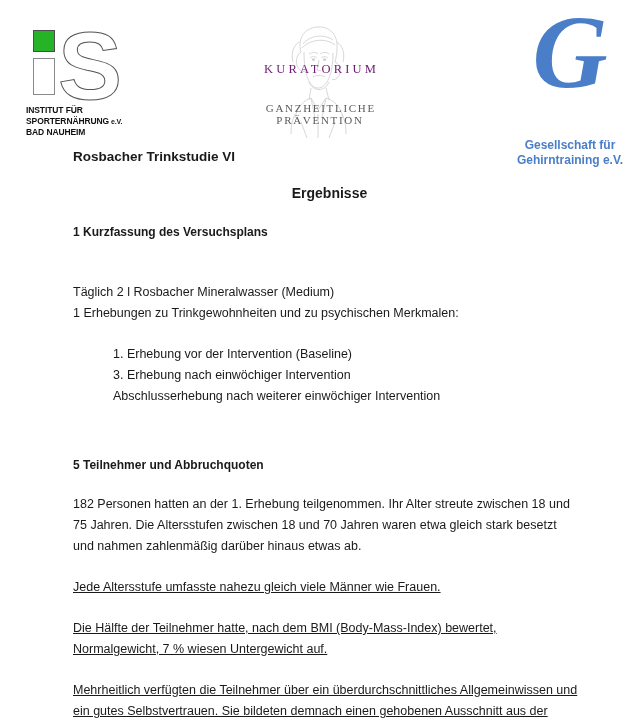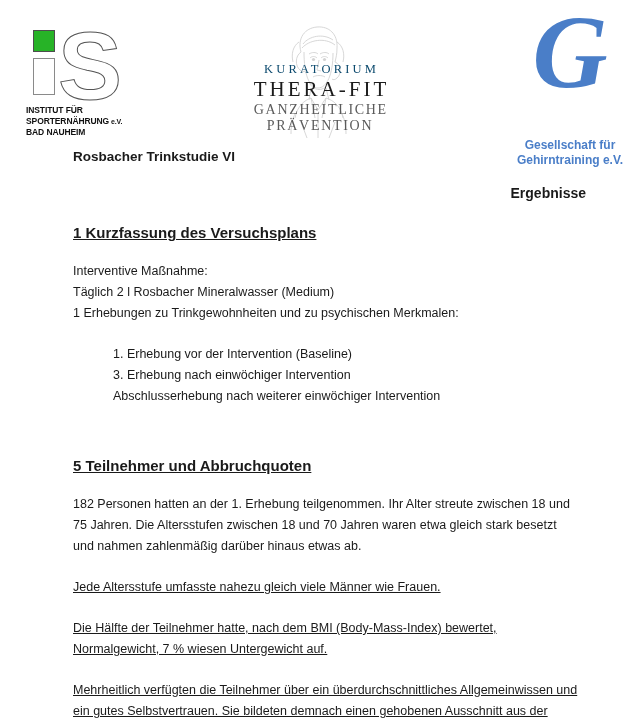--- a/index.html
+++ b/index.html
@@ -118,7 +118,7 @@
     font-family: "Liberation Serif", serif;
     font-size: 12.5px;
     letter-spacing: 3.2px;
-    color: #0c4a6e;
+    color: #701a75;
     text-indent: 3.2px;
   }
   .kura-l2 {

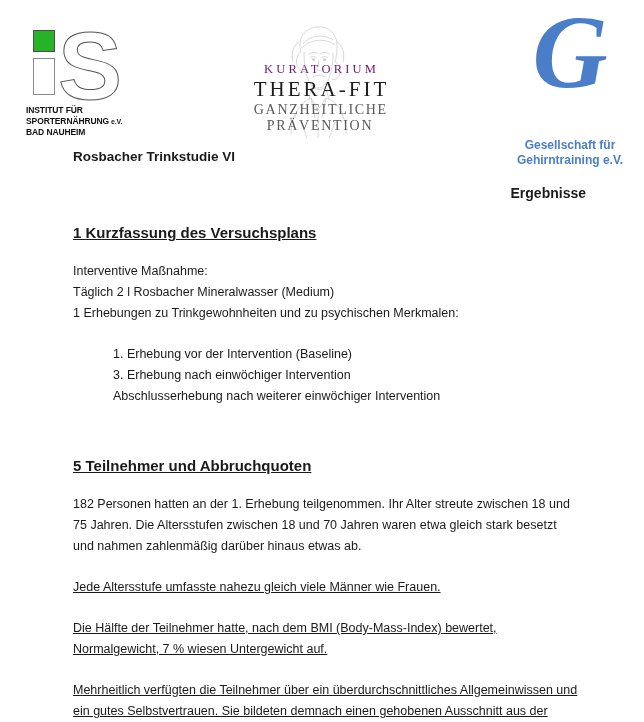--- a/index.html
+++ b/index.html
@@ -290,7 +290,6 @@
     </svg>
     <div class="kura-lines">
       <div class="kura-l1">KURATORIUM</div>
-      <div class="kura-l2">THERA-FIT</div>
       <div class="kura-l3">GANZHEITLICHE PRÄVENTION</div>
     </div>
   </div>

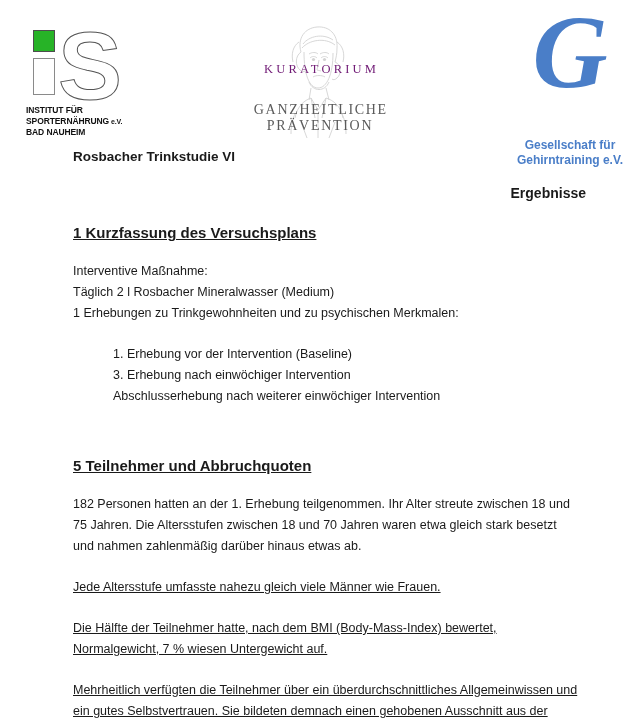--- a/index.html
+++ b/index.html
@@ -138,7 +138,7 @@
     top: 80px;
     width: 150px;
     font-family: "Liberation Serif", serif;
-    font-size: 14px;
+    font-size: 11px;
     letter-spacing: 1.7px;
     color: #5a5a5a;
     text-indent: 1.7px;

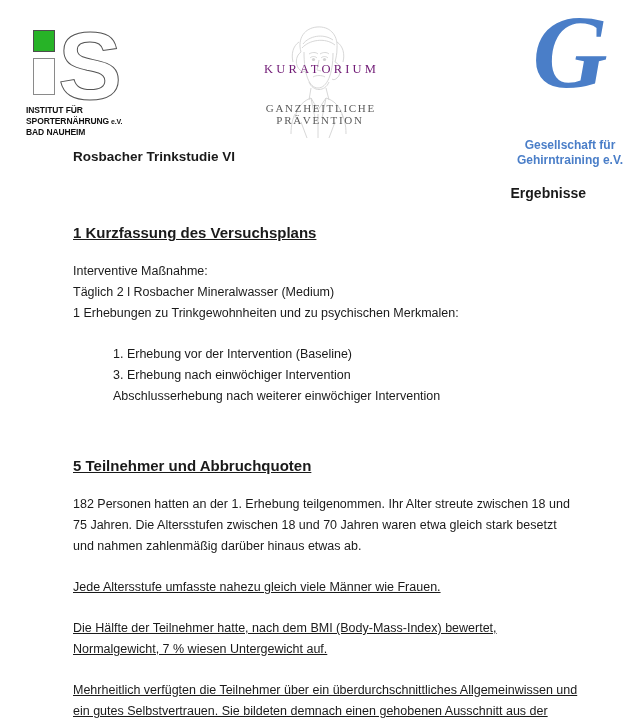--- a/index.html
+++ b/index.html
@@ -196,7 +196,7 @@
     font-weight: bold;
     line-height: 18px;
     margin: 0 0 22px 0;
-    text-align: right;
+    text-align: center;
     width: 513px;
     margin-left: -74px;
     padding-left: 74px;

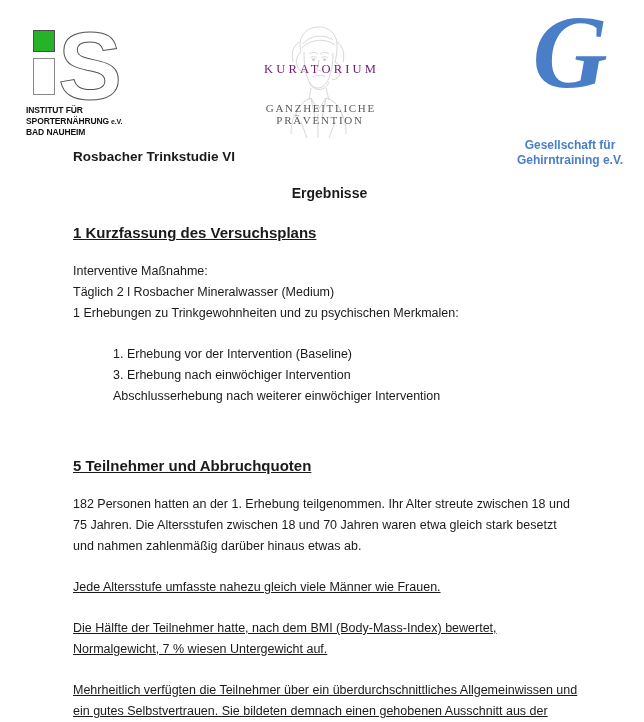--- a/index.html
+++ b/index.html
@@ -203,11 +203,10 @@
     box-sizing: content-box;
   }
   .h-section {
-    font-size: 15px;
+    font-size: 12px;
     font-weight: bold;
     line-height: 17px;
     margin: 0 0 20px 0;
-    text-decoration: underline;
   }
   .p {
     font-size: 12.5px;

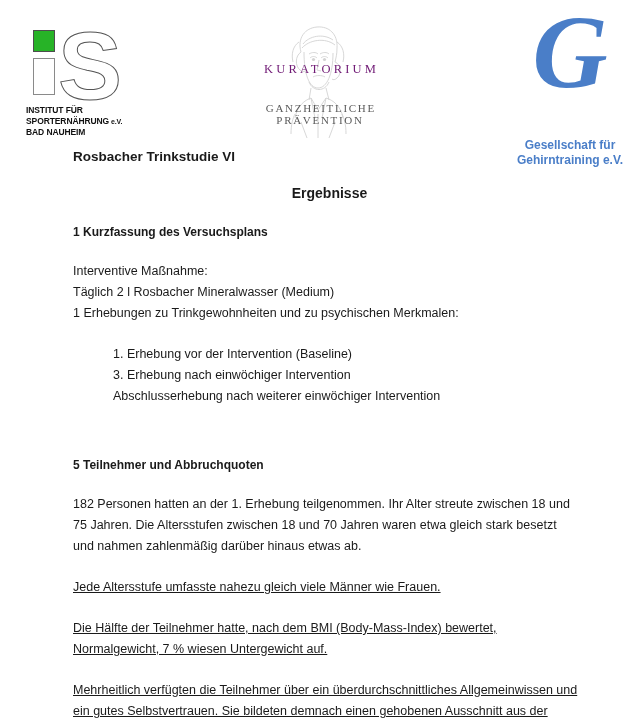--- a/index.html
+++ b/index.html
@@ -312,7 +312,7 @@
   <div class="h-section">1 Kurzfassung des Versuchsplans</div>
 
   <div class="p">
-    <span>Interventive Maßnahme:</span><br>
+    <br>
     <span>Täglich 2 l Rosbacher Mineralwasser (Medium)</span><br>
     <span>1 Erhebungen zu Trinkgewohnheiten und zu psychischen Merkmalen:</span>
   </div>

